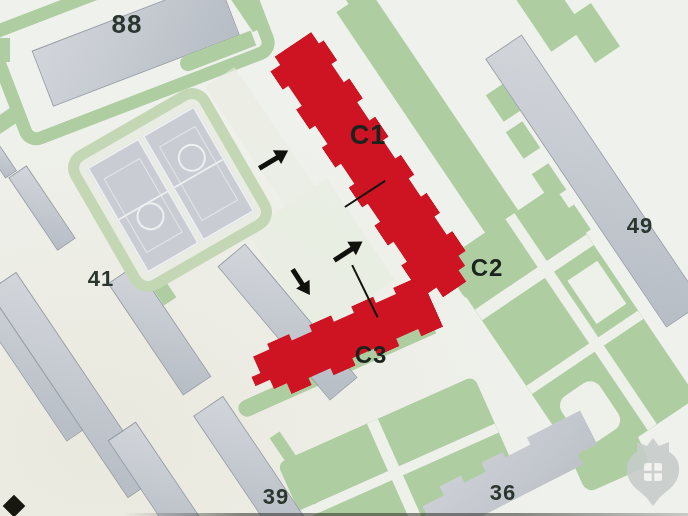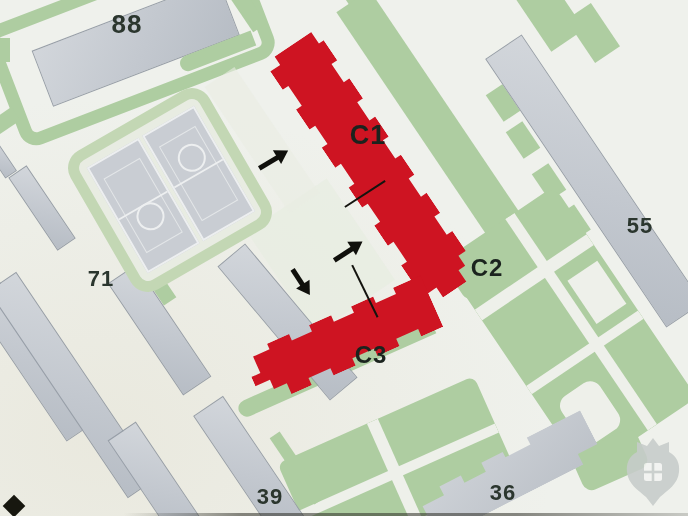--- a/index.html
+++ b/index.html
@@ -131,7 +131,7 @@
 
   <div class="num-label" style="left:127px;top:24px;font-size:26px;">88</div>
   <div class="num-label" style="left:101px;top:279px;">71</div>
-  <div class="num-label" style="left:640px;top:226px;">55</div>
+  <div class="num-label" style="left:640px;top:226px;">49</div>
   <div class="num-label" style="left:270px;top:497px;">39</div>
   <div class="num-label" style="left:503px;top:493px;">36</div>
 

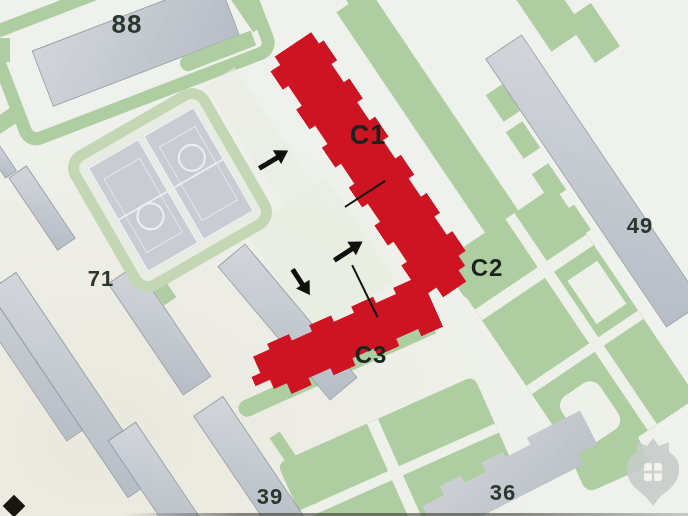--- a/index.html
+++ b/index.html
@@ -130,7 +130,7 @@
   </div>
 
   <div class="num-label" style="left:127px;top:24px;font-size:26px;">88</div>
-  <div class="num-label" style="left:101px;top:279px;">71</div>
+  <div class="num-label" style="left:101px;top:279px;">41</div>
   <div class="num-label" style="left:640px;top:226px;">49</div>
   <div class="num-label" style="left:270px;top:497px;">39</div>
   <div class="num-label" style="left:503px;top:493px;">36</div>

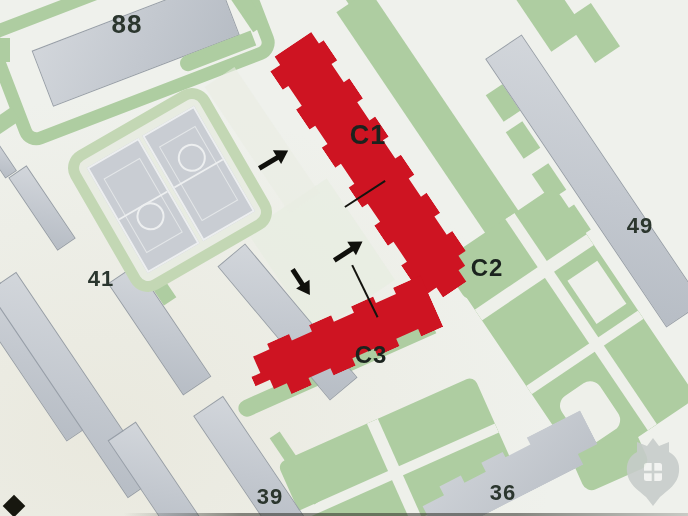--- a/index.html
+++ b/index.html
@@ -132,7 +132,7 @@
   <div class="num-label" style="left:127px;top:24px;font-size:26px;">88</div>
   <div class="num-label" style="left:101px;top:279px;">41</div>
   <div class="num-label" style="left:640px;top:226px;">49</div>
-  <div class="num-label" style="left:270px;top:497px;">39</div>
+  <div class="num-label" style="left:276px;top:497px;">39</div>
   <div class="num-label" style="left:503px;top:493px;">36</div>
 
   <div class="sec-label" style="left:368px;top:99px;font-size:27px;margin-top:36px;">C1</div>

